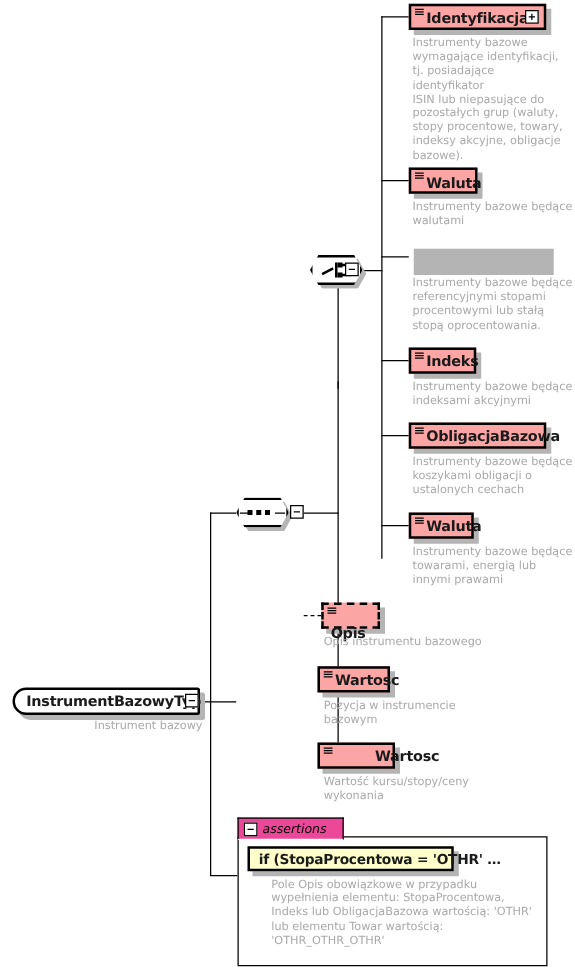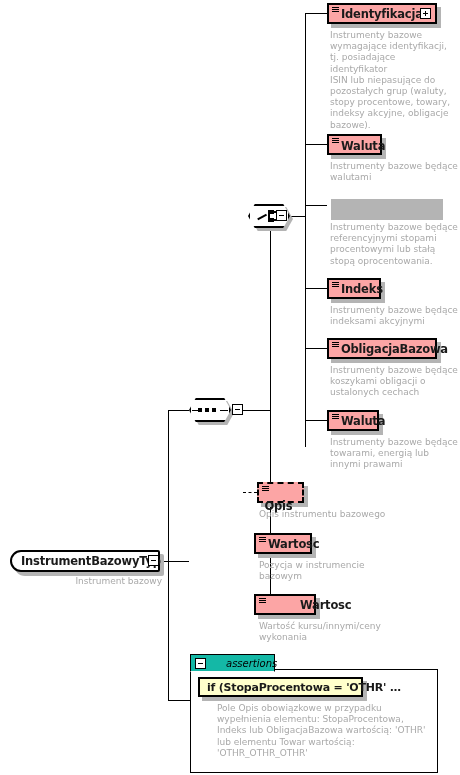--- a/index.html
+++ b/index.html
@@ -438,7 +438,7 @@
       </span>
     <span class="label">Wartosc</span>
   </div>
-  <div class="doc" style="left:259px; top:621px; width:160px;">Wartość kursu/innymi/ceny
+  <div class="doc" style="left:259px; top:621px; width:160px;">Wartość kursu/stopy/ceny
 wykonania</div>
 
   <div class="group" style="left:190px; top:669px; width:248px; height:104px;"></div>

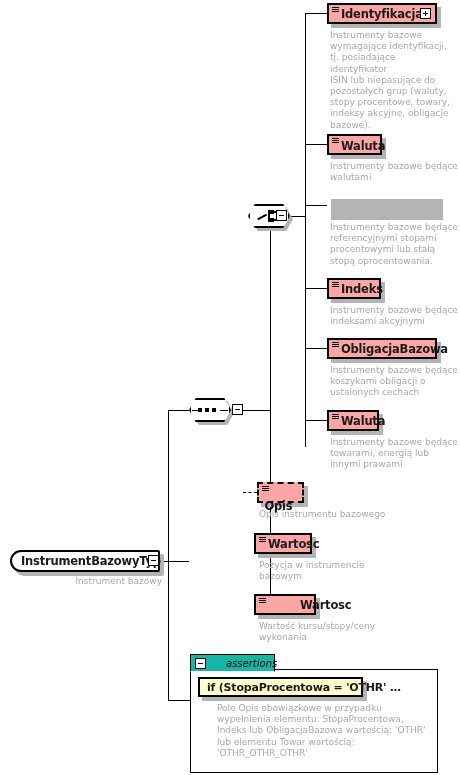--- a/index.html
+++ b/index.html
@@ -215,12 +215,12 @@
     box-sizing: border-box;
     border: 1px solid #000;
     border-bottom: 1px solid #fff;
-    background: #14b8a6;
+    background: #ec4899;
     height: 18px;
     display: flex;
     align-items: center;
     padding: 0 6px 0 4px;
-    gap: 20px;
+    gap: 4px;
     z-index: 3;
   }
   .group-tab .gtlabel {

